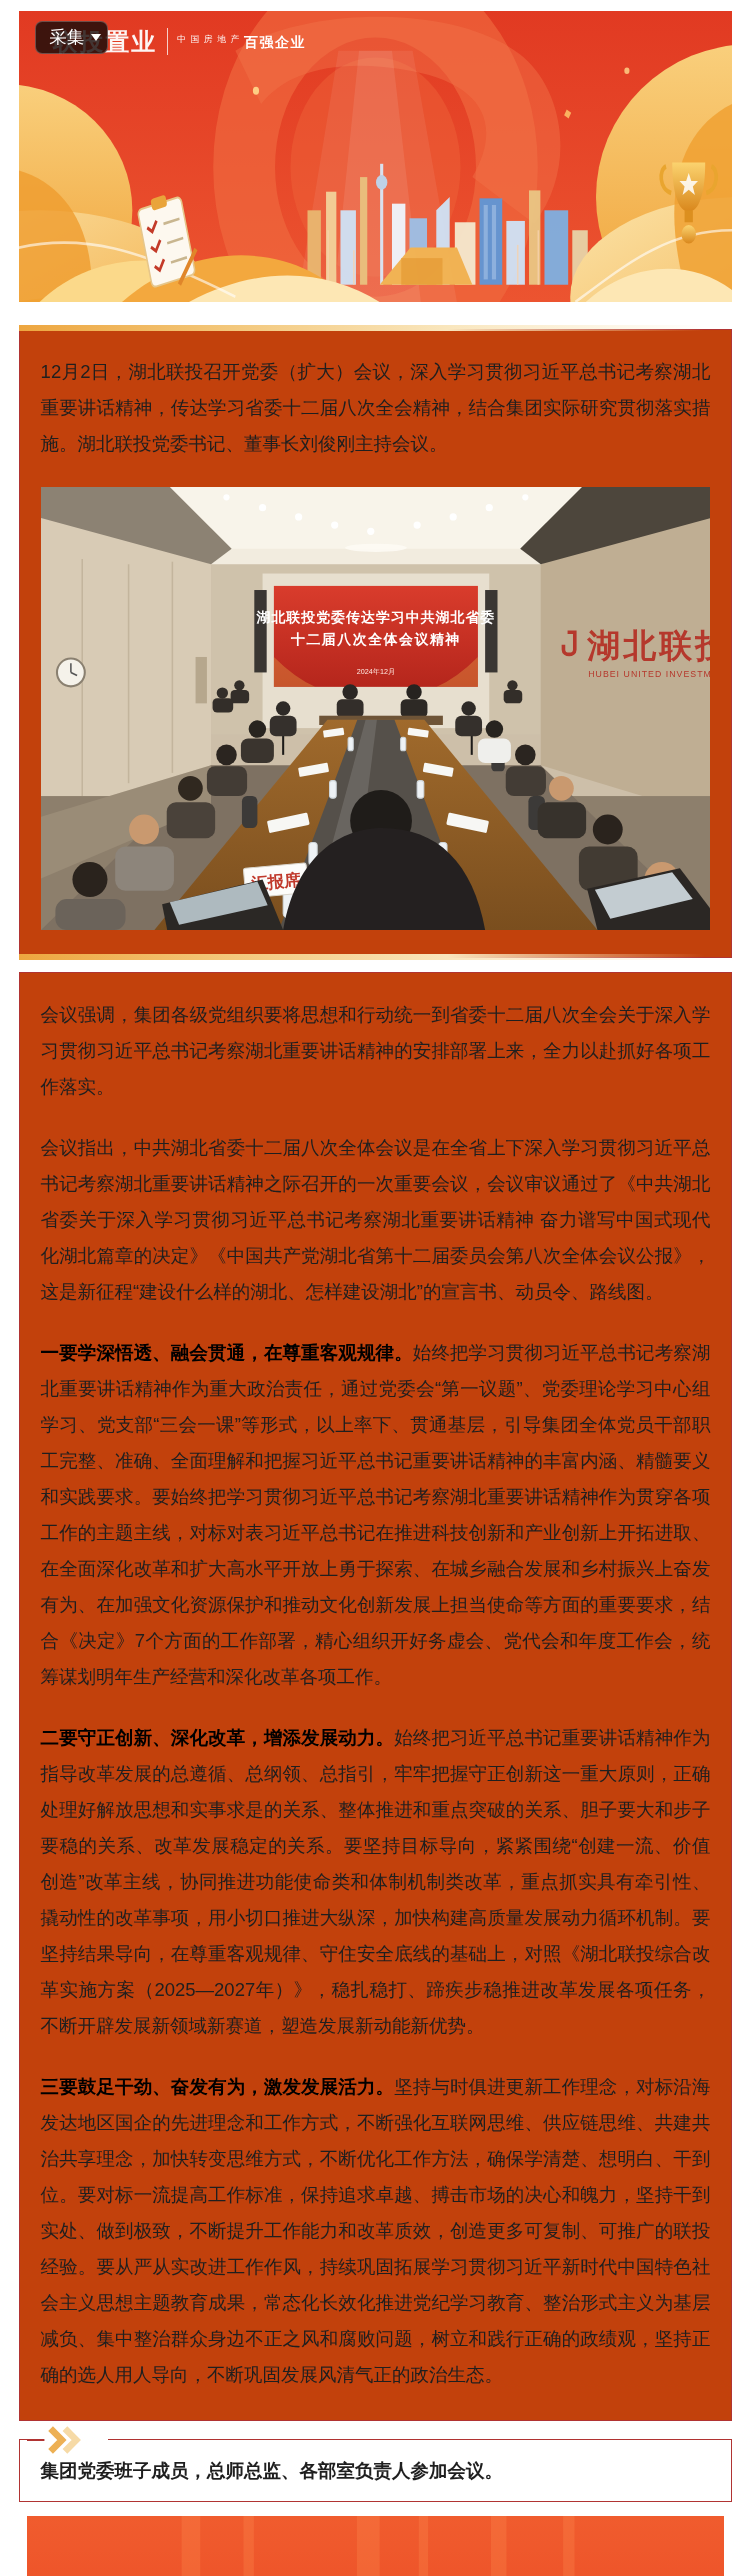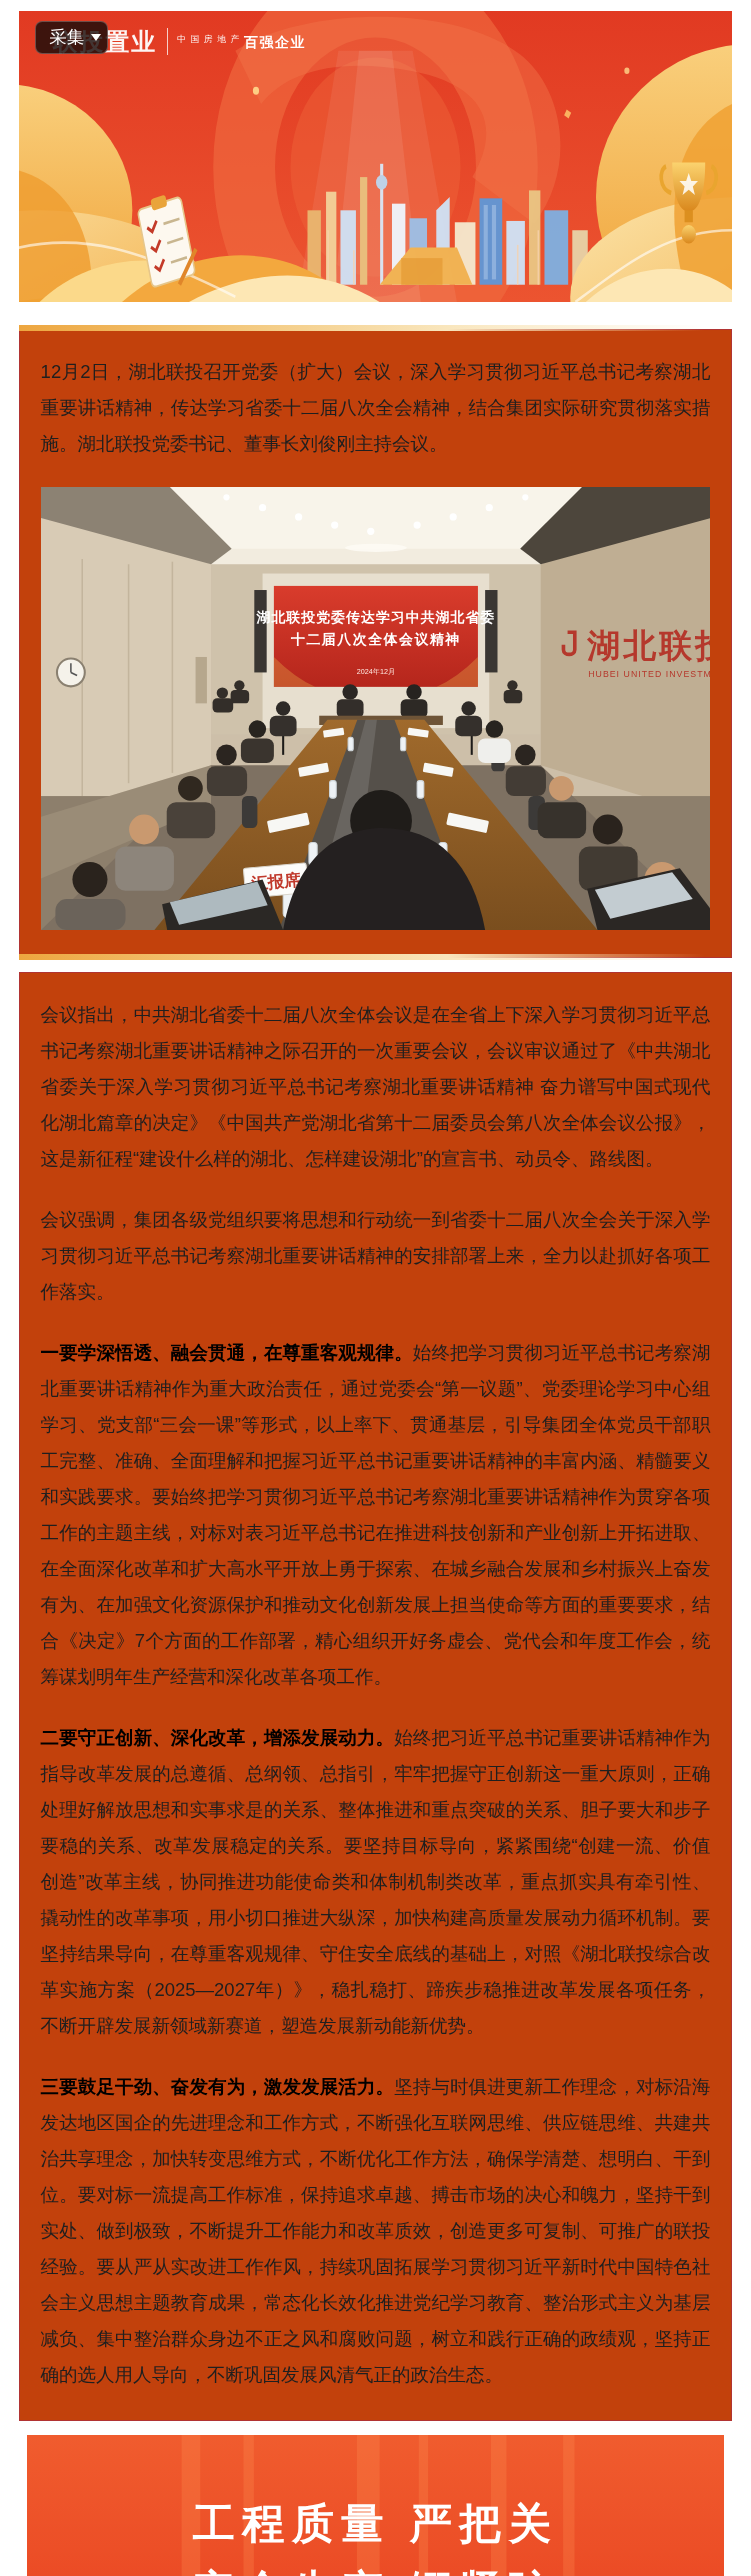--- a/index.html
+++ b/index.html
@@ -334,8 +334,8 @@
 
   <div class="abox abox2">
     <div class="abox-inner">
+      <p class="para">会议强调，集团各级党组织要将思想和行动统一到省委十二届八次全会关于深入学习贯彻习近平总书记考察湖北重要讲话精神的安排部署上来，全力以赴抓好各项工作落实。</p>
       <p class="para">会议指出，中共湖北省委十二届八次全体会议是在全省上下深入学习贯彻习近平总书记考察湖北重要讲话精神之际召开的一次重要会议，会议审议通过了《中共湖北省委关于深入学习贯彻习近平总书记考察湖北重要讲话精神 奋力谱写中国式现代化湖北篇章的决定》《中国共产党湖北省第十二届委员会第八次全体会议公报》，这是新征程“建设什么样的湖北、怎样建设湖北”的宣言书、动员令、路线图。</p>
-      <p class="para">会议强调，集团各级党组织要将思想和行动统一到省委十二届八次全会关于深入学习贯彻习近平总书记考察湖北重要讲话精神的安排部署上来，全力以赴抓好各项工作落实。</p>
       <p class="para">
         <span class="lead">一要学深悟透、融会贯通，在尊重客观规律。</span><span>始终把学习贯彻习近平总书记考察湖北重要讲话精神作为重大政治责任，通过党委会“第一议题”、党委理论学习中心组学习、党支部“三会一课”等形式，以上率下、贯通基层，引导集团全体党员干部职工完整、准确、全面理解和把握习近平总书记重要讲话精神的丰富内涵、精髓要义和实践要求。要始终把学习贯彻习近平总书记考察湖北重要讲话精神作为贯穿各项工作的主题主线，对标对表习近平总书记在推进科技创新和产业创新上开拓进取、在全面深化改革和扩大高水平开放上勇于探索、在城乡融合发展和乡村振兴上奋发有为、在加强文化资源保护和推动文化创新发展上担当使命等方面的重要要求，结合《决定》7个方面的工作部署，精心组织开好务虚会、党代会和年度工作会，统筹谋划明年生产经营和深化改革各项工作。</span>
       </p>

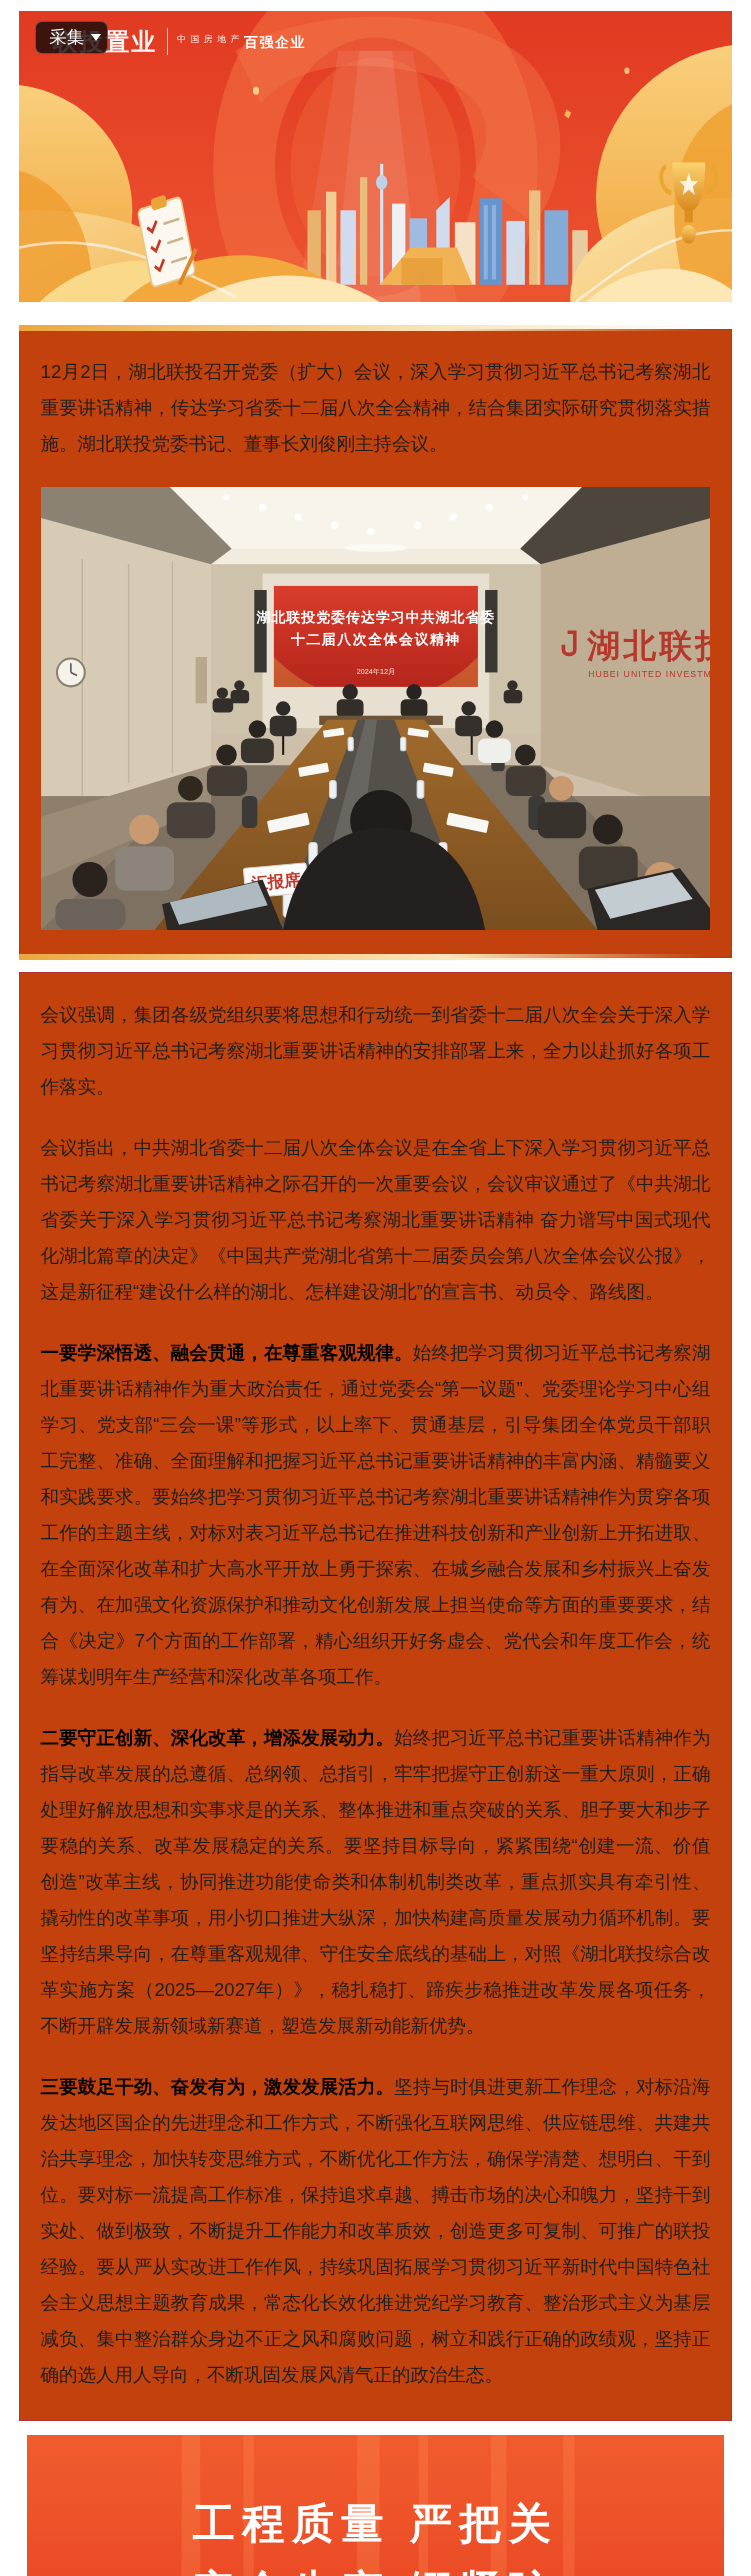--- a/index.html
+++ b/index.html
@@ -348,6 +348,15 @@
     </div>
   </div>
 
+  <div class="abox3">
+    <svg class="chev" viewBox="0 0 158 58">
+      <rect width="158" height="58" fill="#ffffff"></rect>
+      <line x1="0" y1="29" x2="34" y2="29" stroke="#b13433" stroke-width="4"></line>
+      <polyline points="46,7 68,29 46,51" stroke="#edb054" stroke-width="13" fill="none"></polyline>
+      <polyline points="74,7 96,29 74,51" stroke="#f6daa6" stroke-width="13" fill="none"></polyline>
+    </svg>
+    <p class="para">集团党委班子成员，总师总监、各部室负责人参加会议。</p>
+  </div>
 
   <div class="qbanner">
     <svg viewBox="0 0 1352 568" preserveAspectRatio="none">

